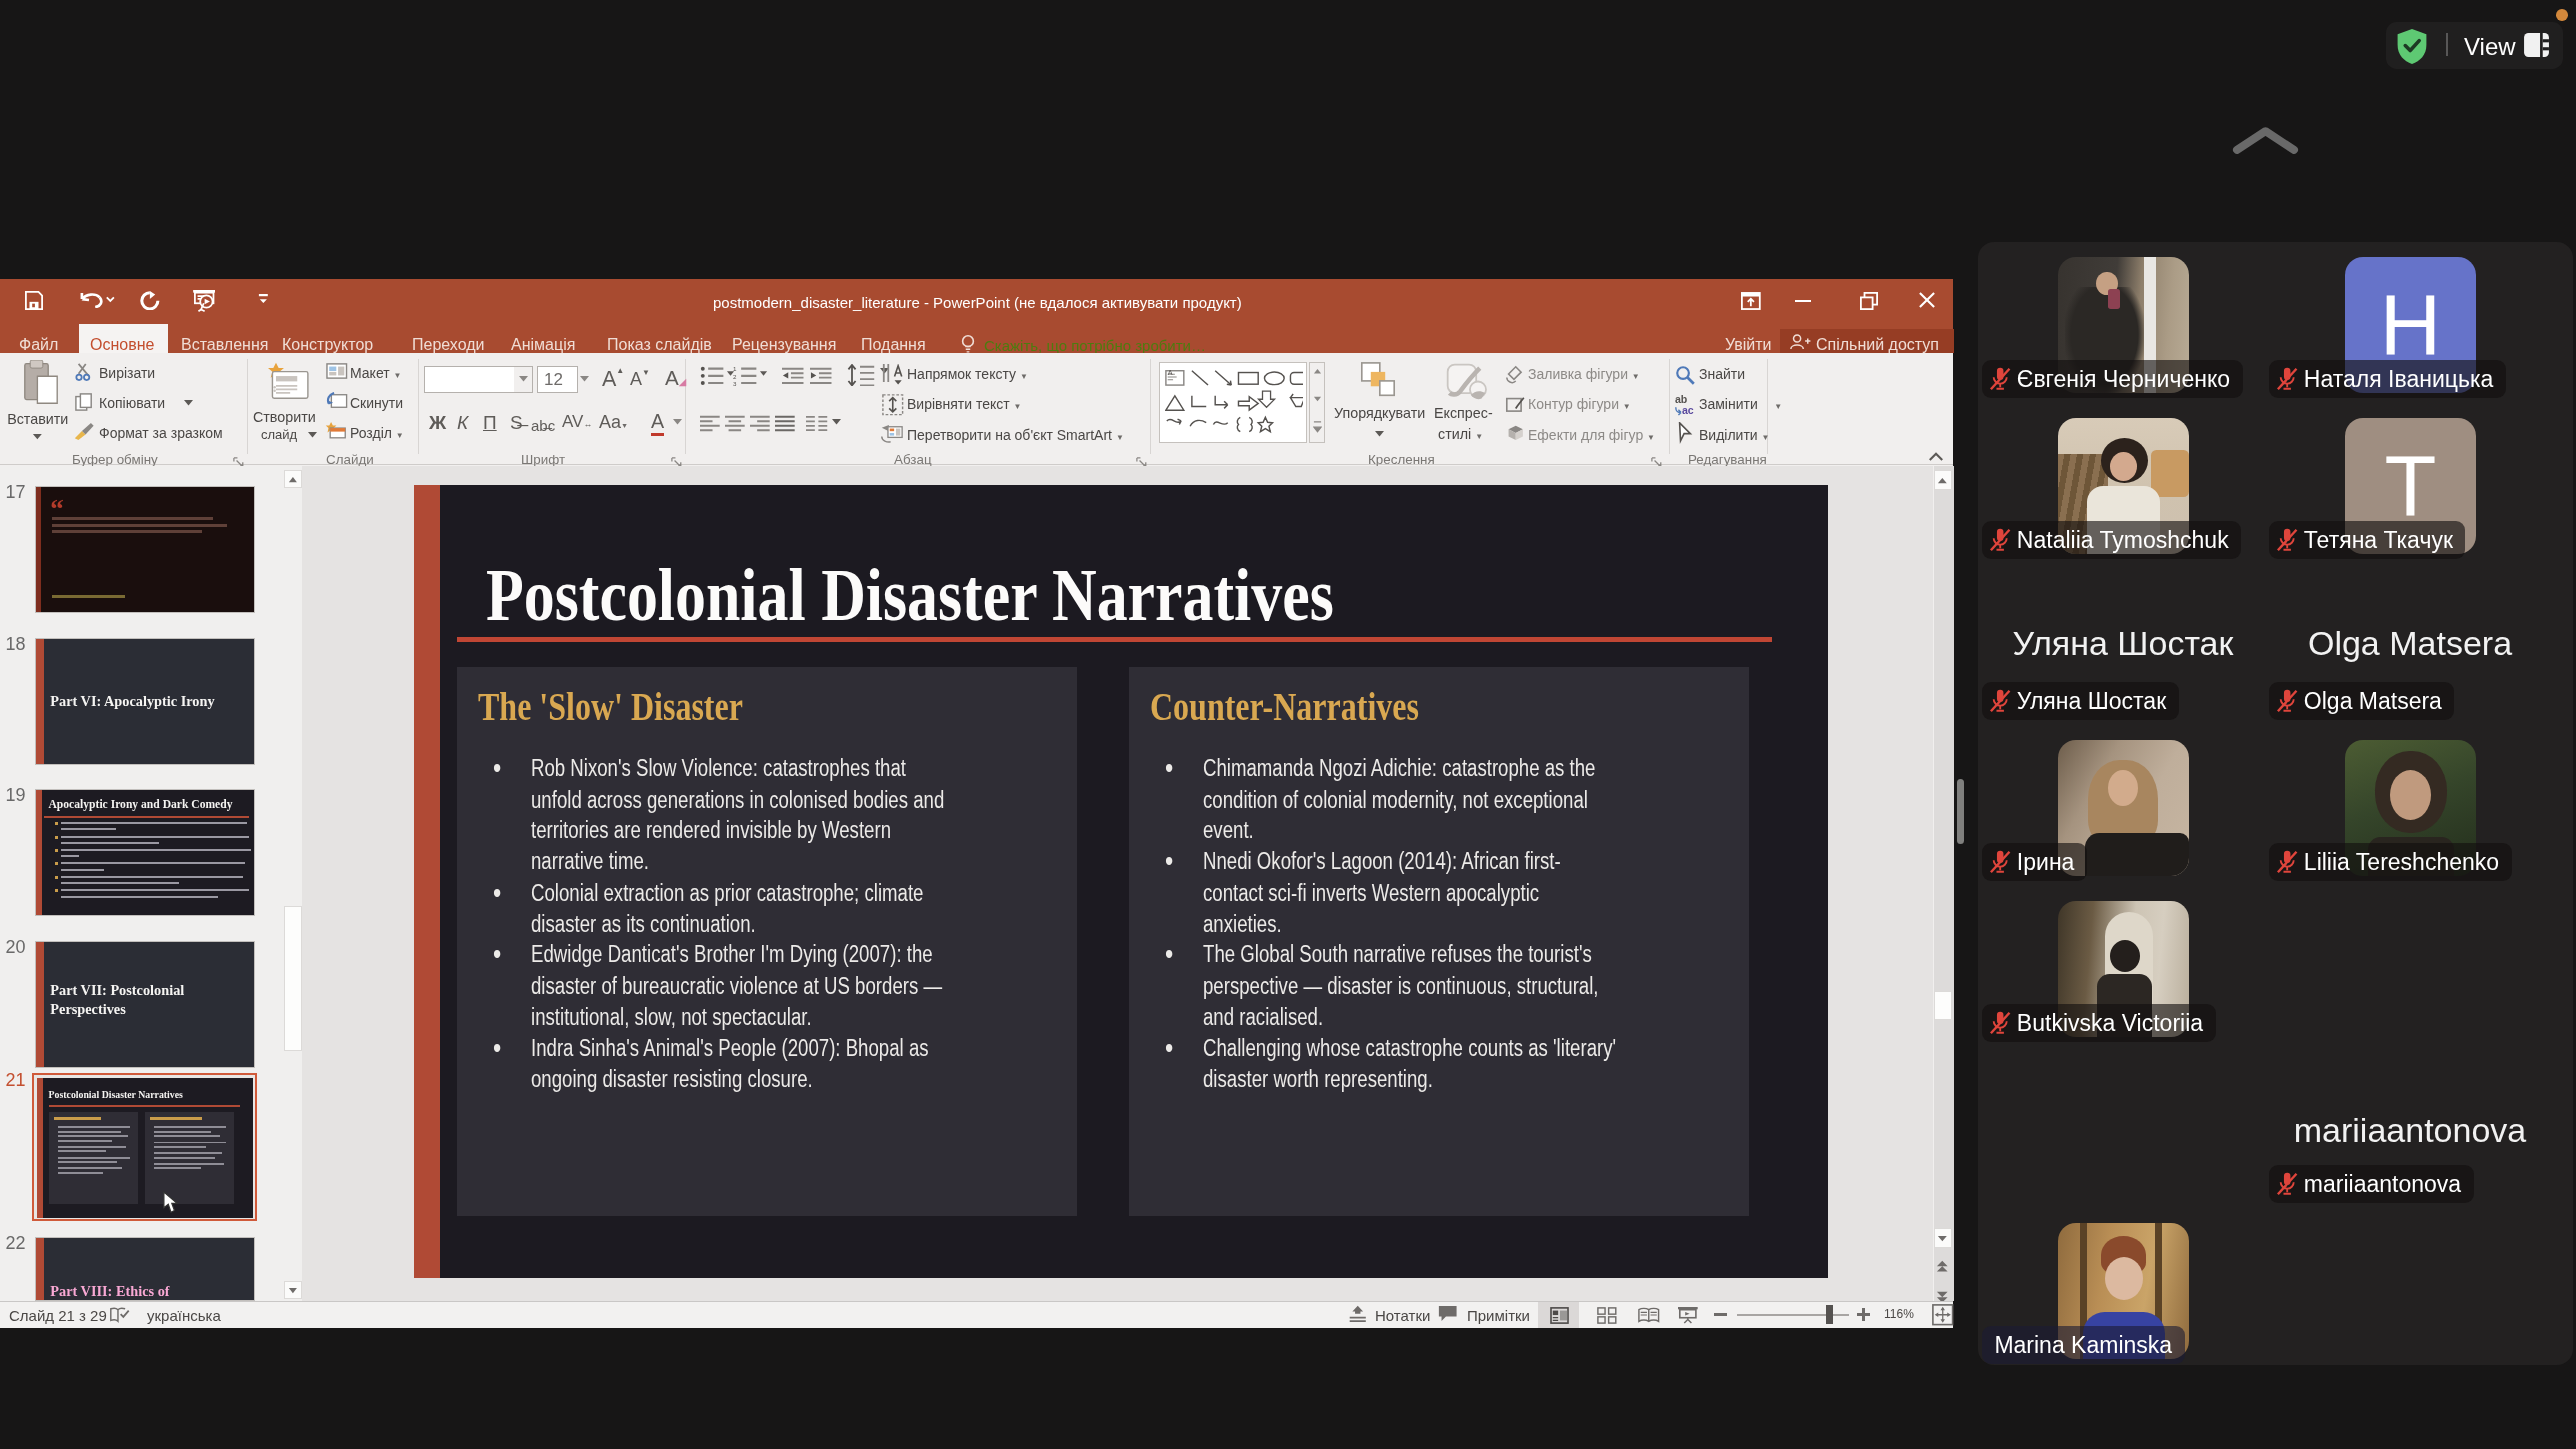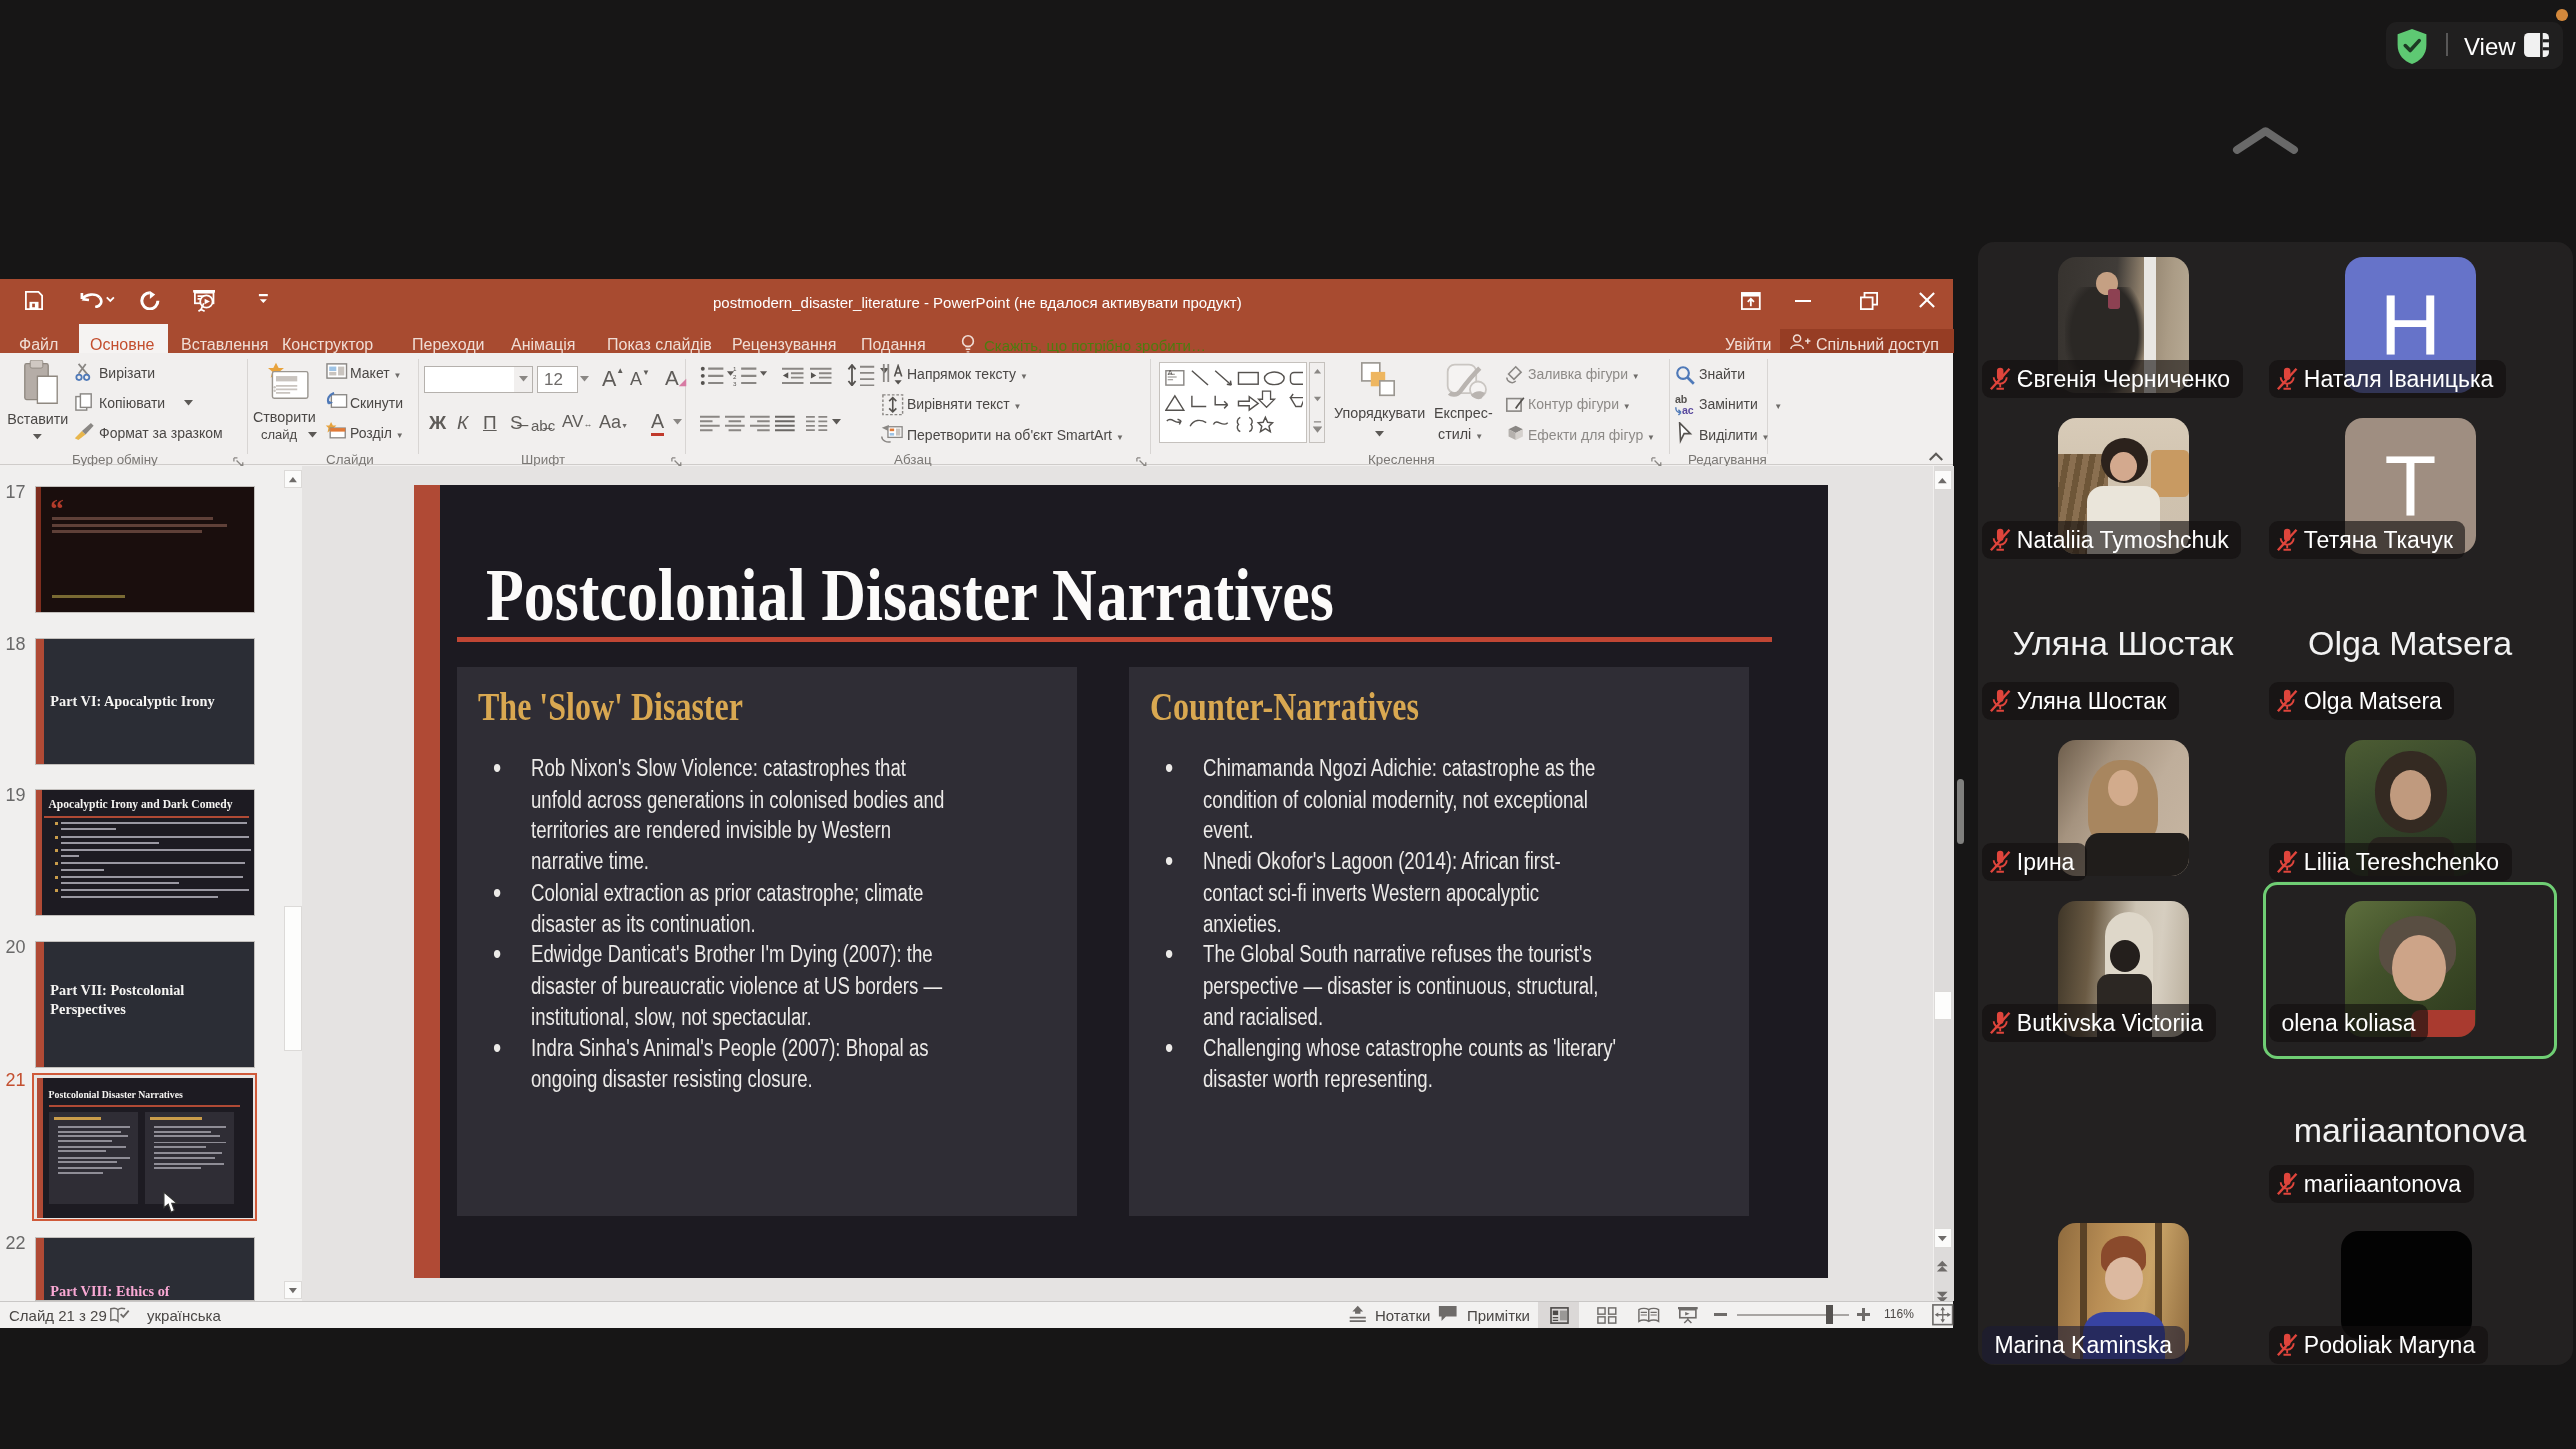--- a/index.html
+++ b/index.html
@@ -722,15 +722,6 @@
         </svg>Butkivska Victoriia</div>
 </div>
 
-<div class="abs tile" style="left:2268px;top:887px">
-  <div class="abs" style="left:-5.4px;top:-5.4px;width:294px;height:177px;border:3.6px solid #6fce74;border-radius:14.3px"></div>
-  <div class="avatar" style="background:linear-gradient(140deg,#5d6e3d 0%,#42512a 40%,#2c381d 100%)">
-    <div class="abs" style="left:34px;top:14.3px;width:77px;height:64px;border-radius:50% 50% 40% 40%;background:#594e42"></div>
-    <div class="abs" style="left:47px;top:34px;width:54px;height:66px;border-radius:50%;background:#cda488"></div>
-    <div class="abs" style="left:66px;top:109px;width:64px;height:27px;background:#a93a2f;border-radius:9px 0 0 0"></div>
-  </div>
-  <div class="lbl noicon">olena koliasa</div>
-</div>
 
 
 <div class="abs tile" style="left:2268px;top:1048px">

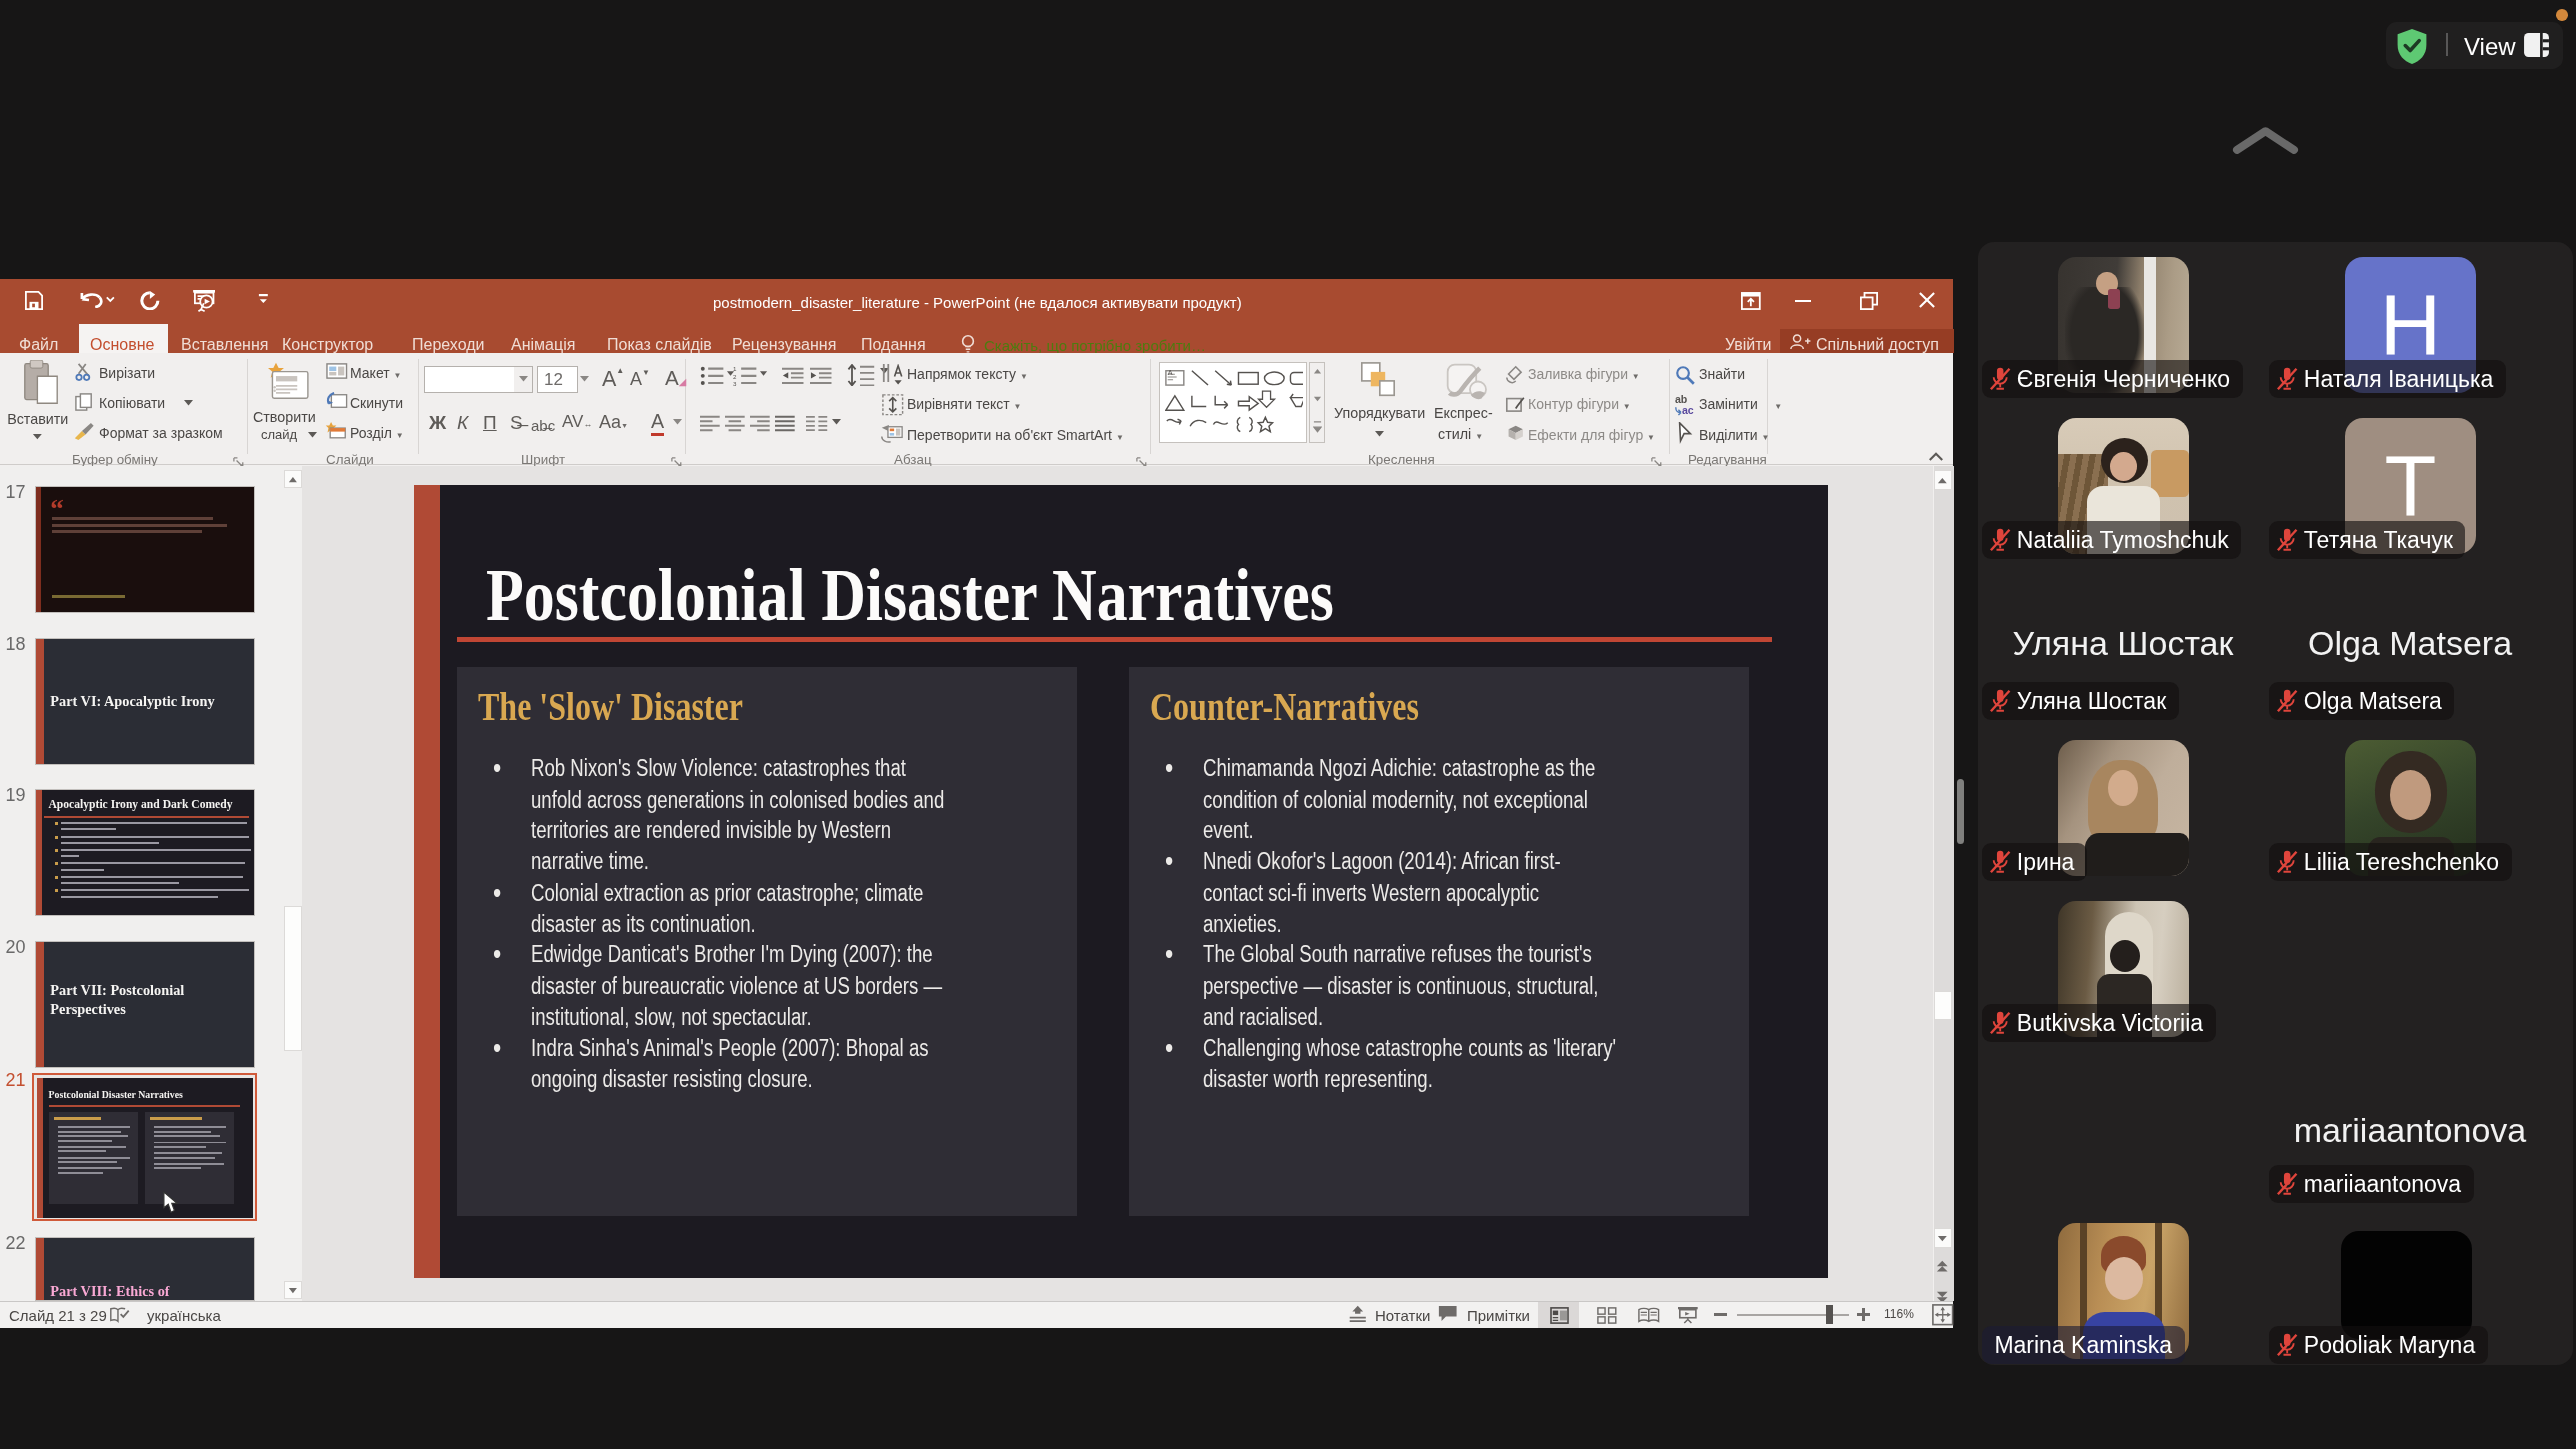--- a/index.html
+++ b/index.html
@@ -745,15 +745,6 @@
   <div class="lbl noicon" style="background:rgba(28,28,52,0.62)">Marina Kaminska</div>
 </div>
 
-<div class="abs tile" style="left:2268px;top:1209px">
-  <div class="abs" style="left:73px;top:21.5px;width:131px;height:108px;border-radius:18px;background:#030303"></div>
-  <div class="lbl"><svg width="22.4" height="26" viewBox="0 0 24 28">
-          <rect x="8.5" y="2" width="7" height="13" rx="3.5" fill="#e0453c"></rect>
-          <path d="M5 12 a7 7 0 0 0 14 0" stroke="#e0453c" stroke-width="2" fill="none"></path>
-          <path d="M12 19 V23 M8 24.5 H16" stroke="#e0453c" stroke-width="2"></path>
-          <path d="M2 25 L22 3" stroke="#e0453c" stroke-width="2.6"></path>
-        </svg>Podoliak Maryna</div>
-</div>
 </div>
 
 

